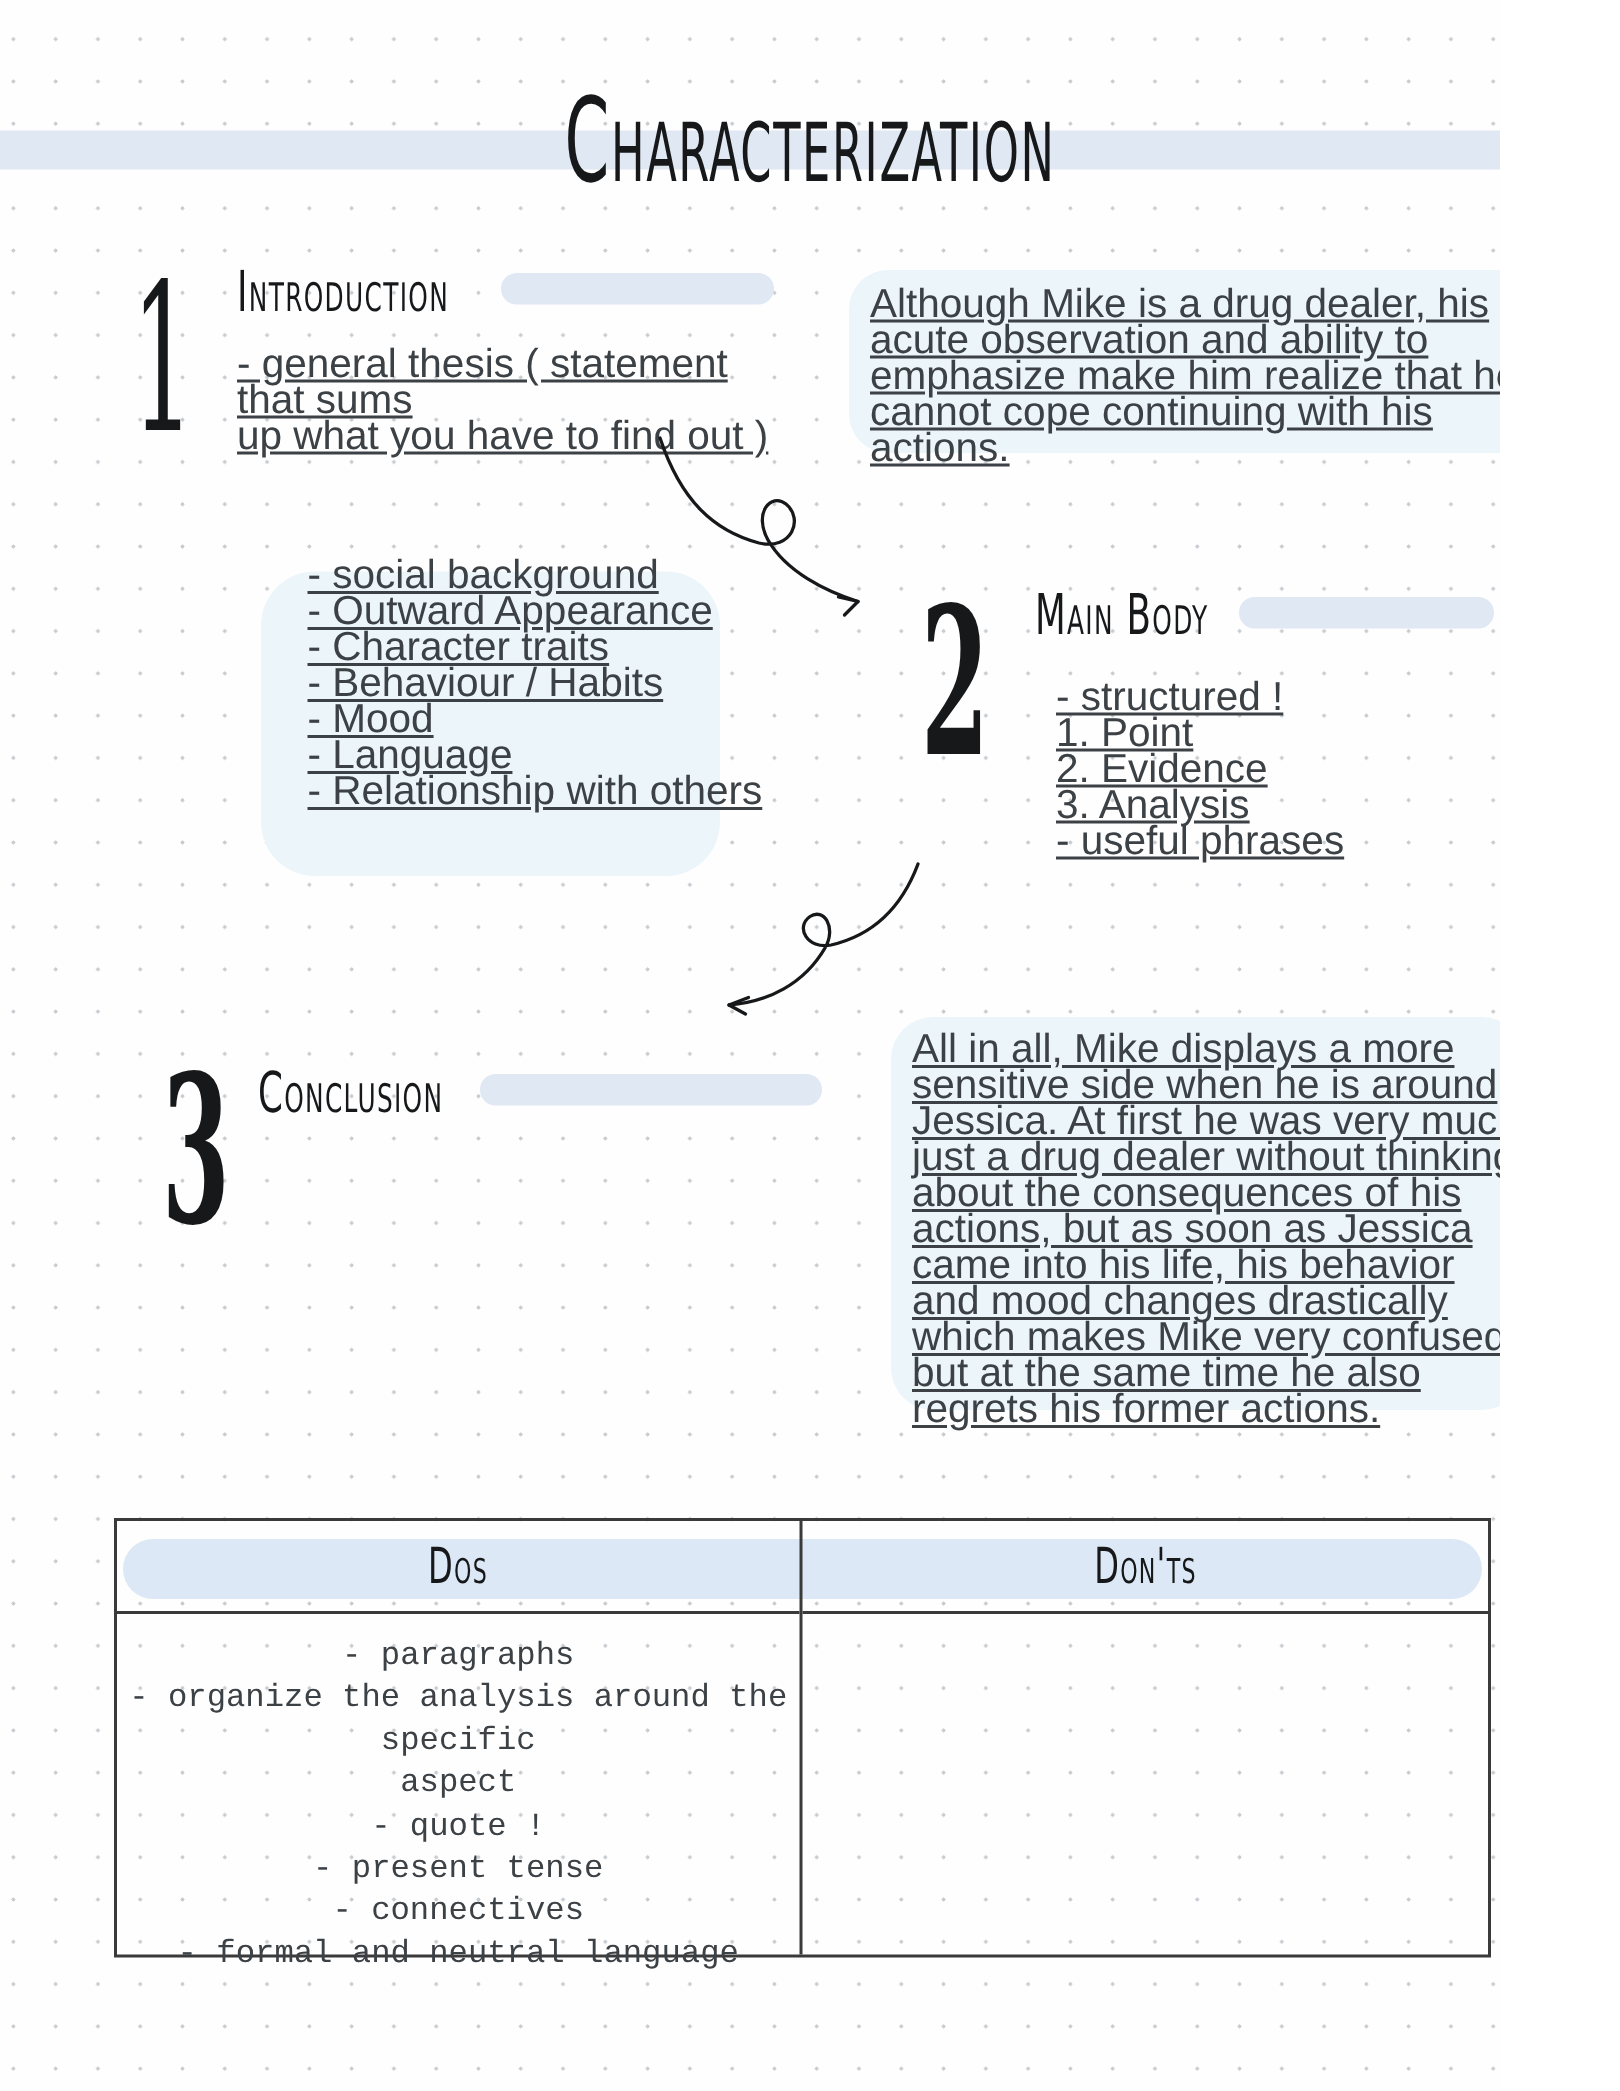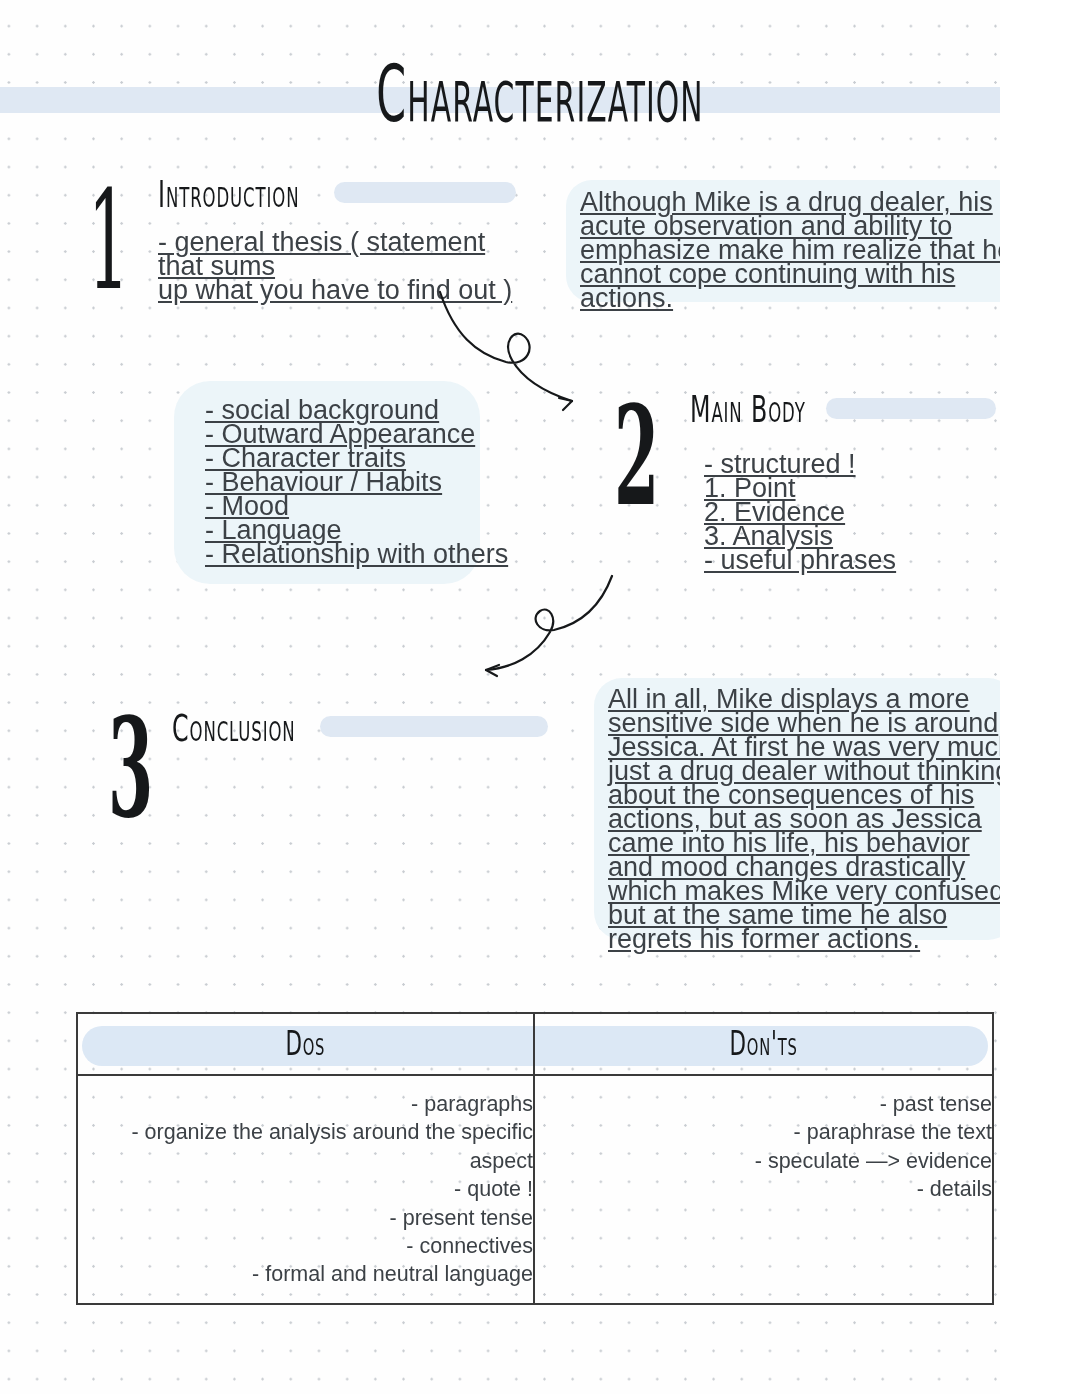--- a/index.html
+++ b/index.html
@@ -127,7 +127,7 @@
   #intro-para-hl   { left: 566px; top: 180px; width: 458px; height: 122px; border-radius: 26px; }
 
   
-  #traits-list     { left: 205px; top: 398px; width: 330px; }
+  #traits-list     { left: 205px; top: 371px; width: 330px; }
   #traits-hl       { left: 174px; top: 381px; width: 306px; height: 203px; border-radius: 36px; }
 
   

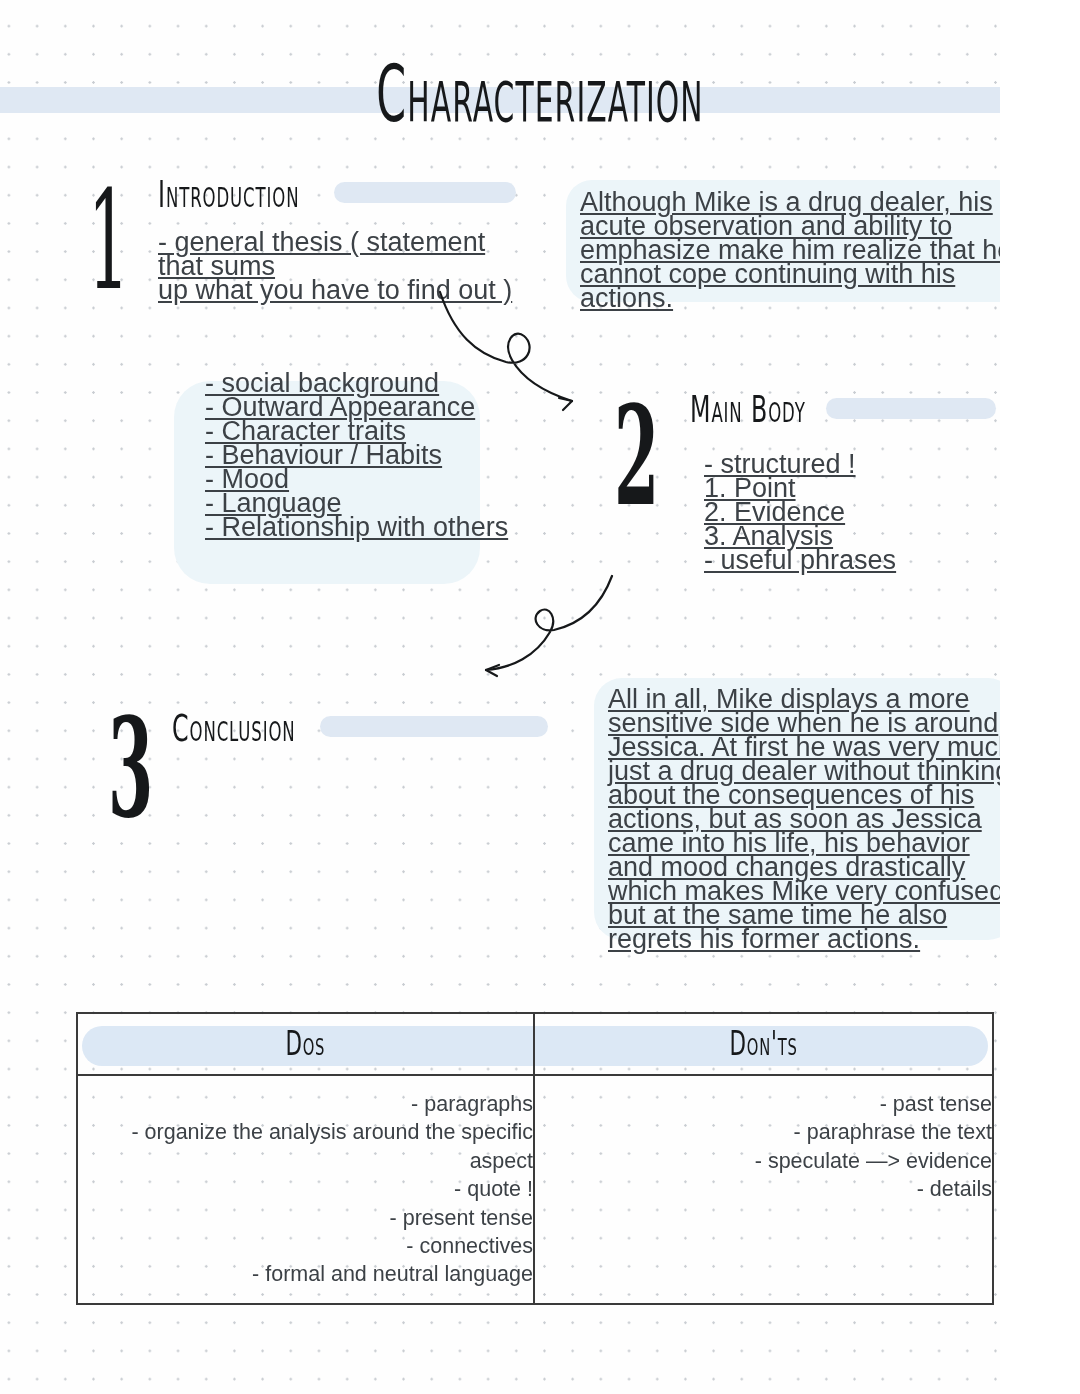--- a/index.html
+++ b/index.html
@@ -191,8 +191,8 @@
   }
   .tbl-body {
     padding-top: 14px;
-    text-align: right;
-    font-family: Liberation Sans, sans-serif;
+    text-align: center;
+    font-family: Liberation Mono, monospace;
     font-size: 21.5px;
     line-height: 28.4px;
     color: #3c4146;

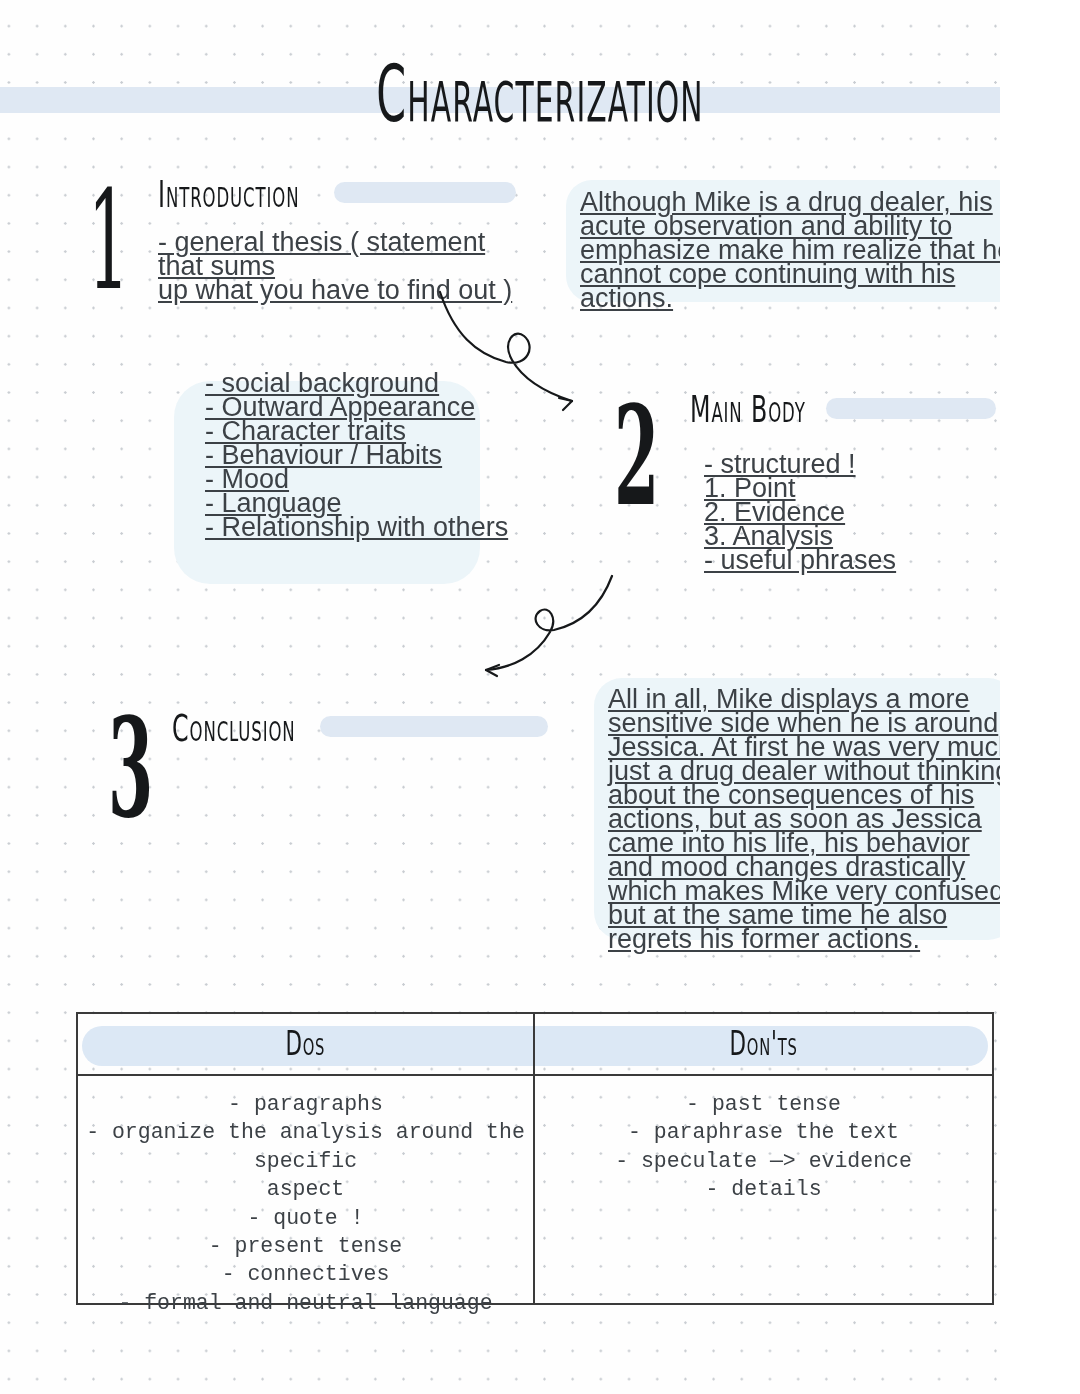--- a/index.html
+++ b/index.html
@@ -282,10 +282,6 @@
       <div class="tbl-head">
         <span class="tbl-head-label">Don'ts</span>
       </div>
-      <div class="tbl-body">- past tense
-- paraphrase the text
-- speculate —&gt; evidence
-- details</div>
     </div>
   </div>
 

